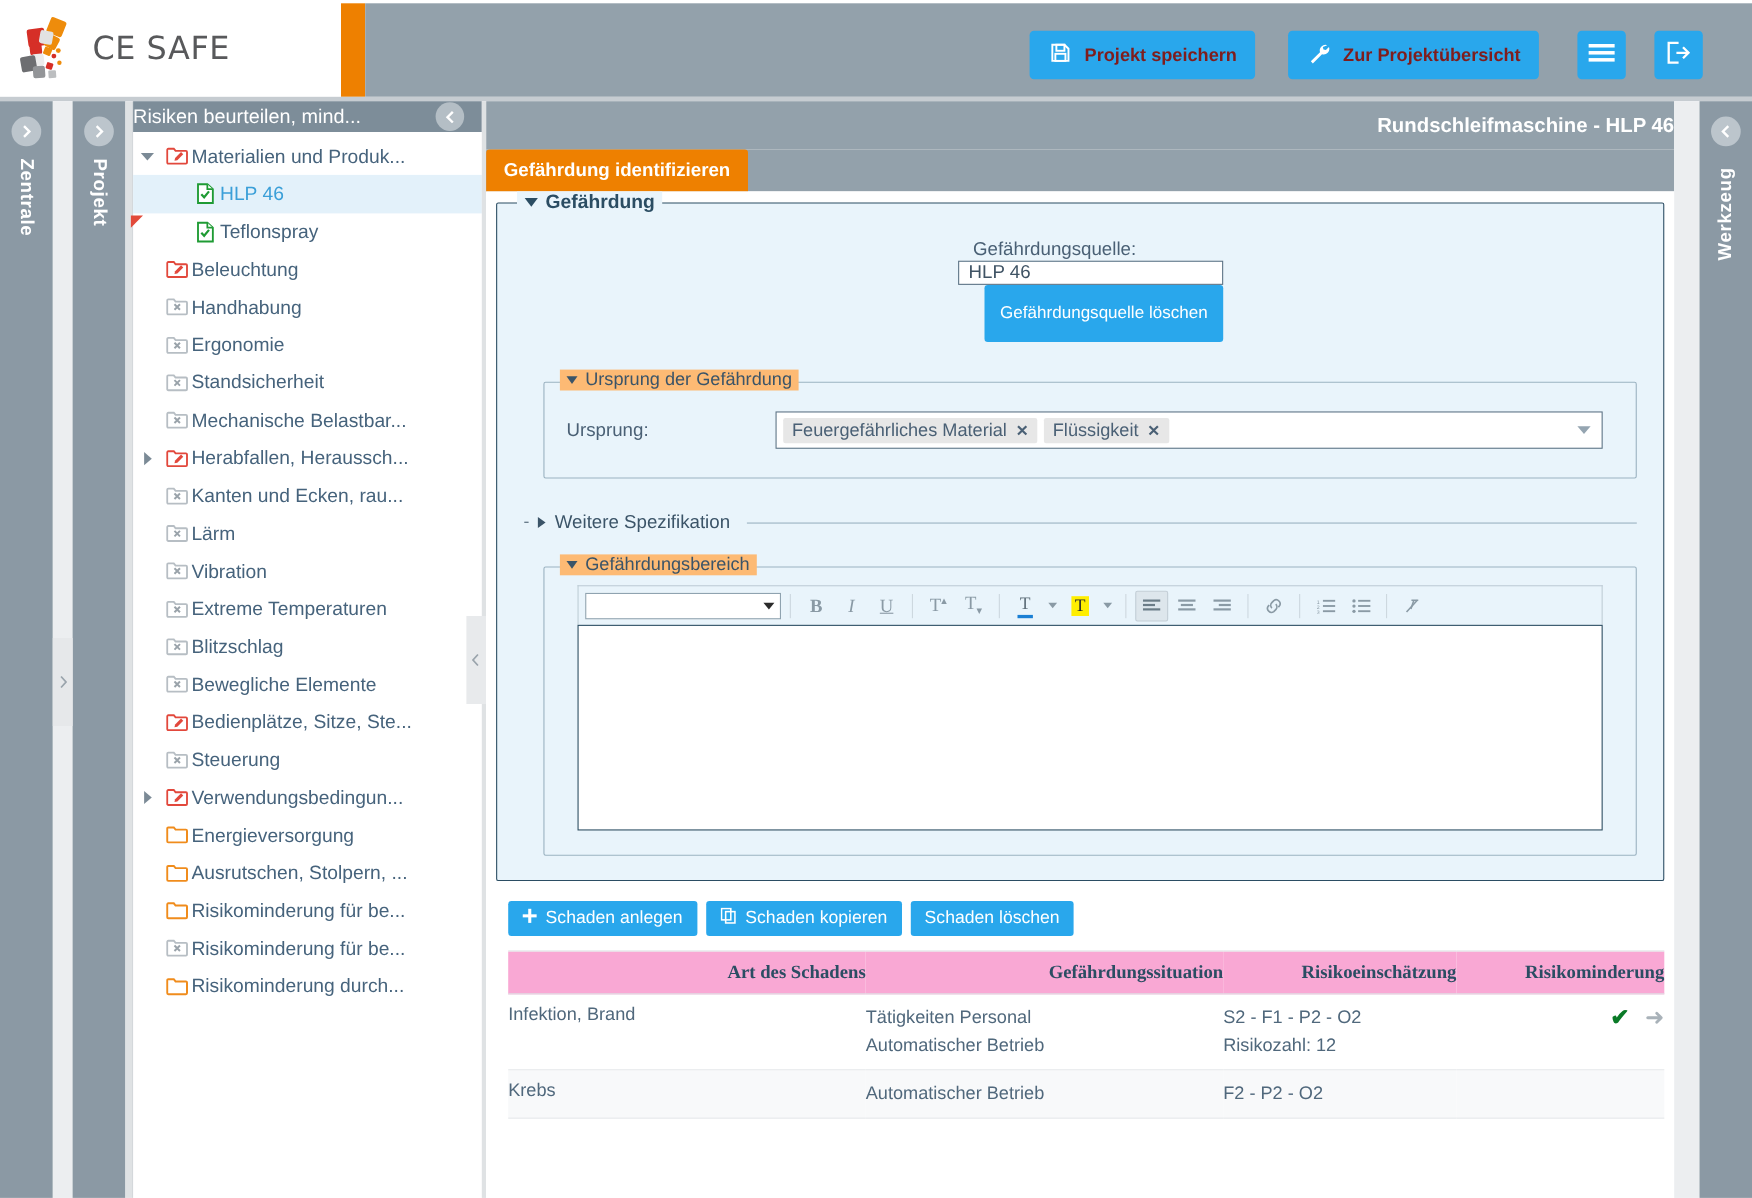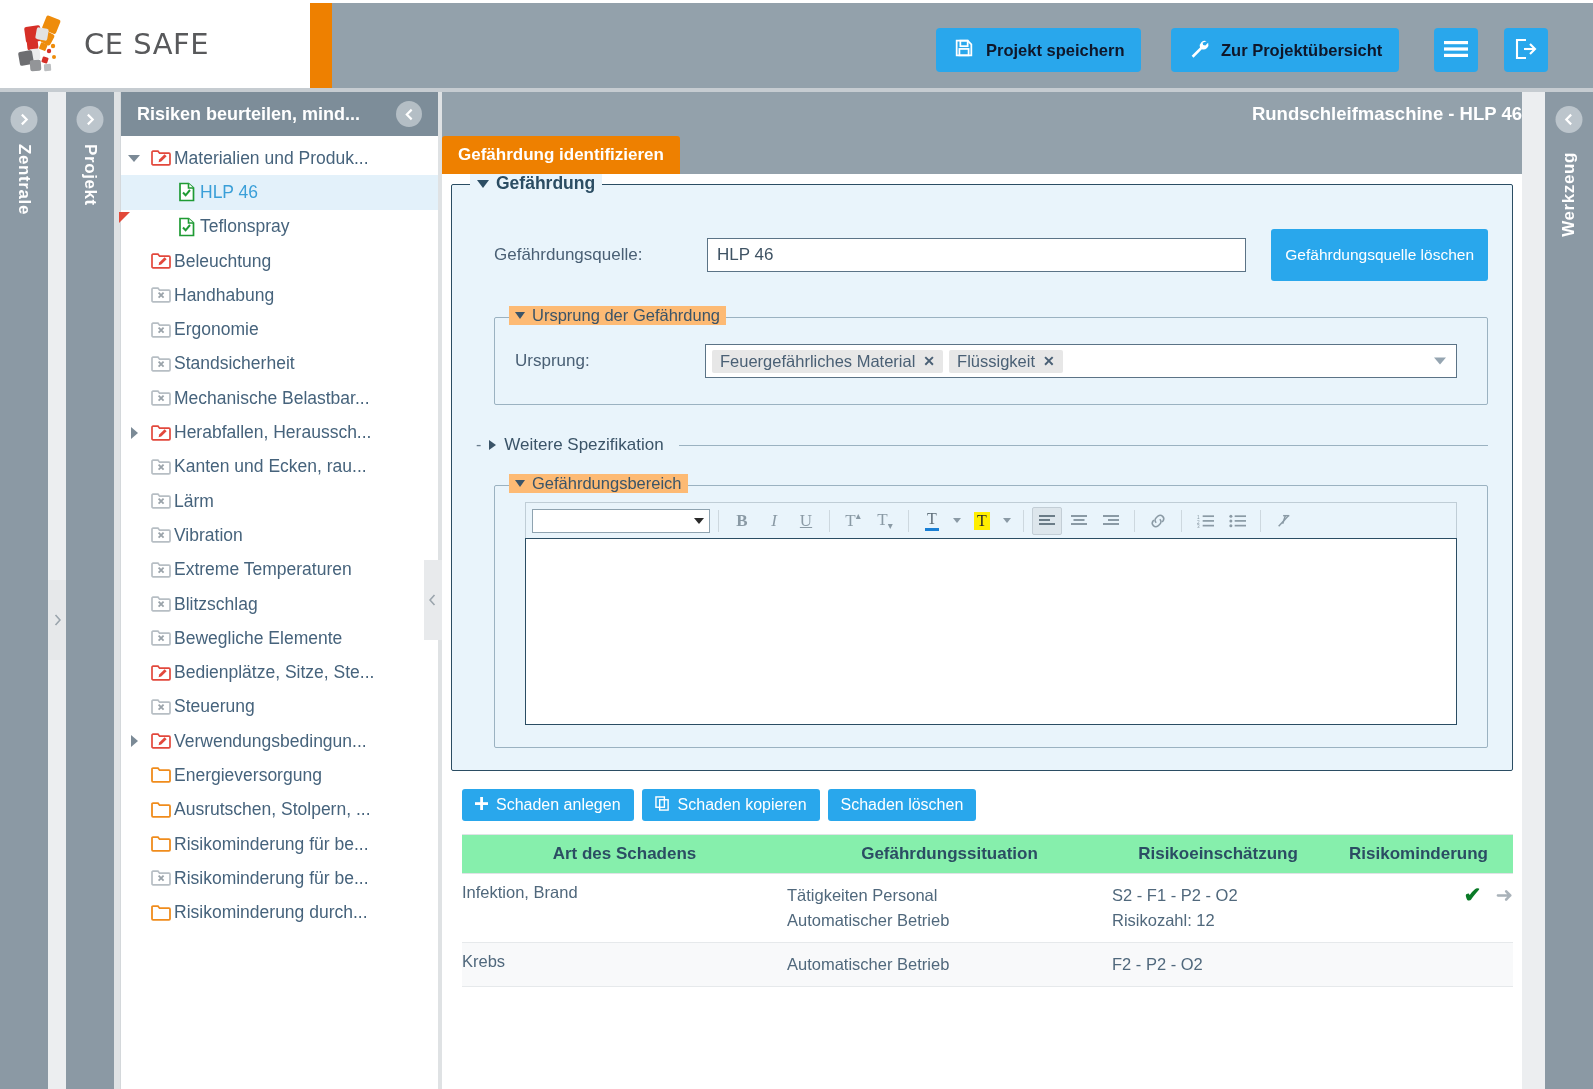--- a/index.html
+++ b/index.html
@@ -21,7 +21,7 @@
   .header-gray { position:absolute; left:332px; top:3px; right:0; height:85px; background:#93a1ab; }
   .hdr-btn {
     position:absolute; top:25px; height:44px; background:#29a7ec; border:none; border-radius:4px;
-    color:#0f172a; font-size:16.5px; font-weight:bold; display:flex; align-items:center; gap:11px;
+    color:#7f1d1d; font-size:16.5px; font-weight:bold; display:flex; align-items:center; gap:11px;
     padding:0 17px; cursor:pointer; font-family:"Liberation Sans", sans-serif;
   }
   .hdr-icon-btn { position:absolute; top:25px; height:44px; width:44px; background:#29a7ec; border-radius:4px;

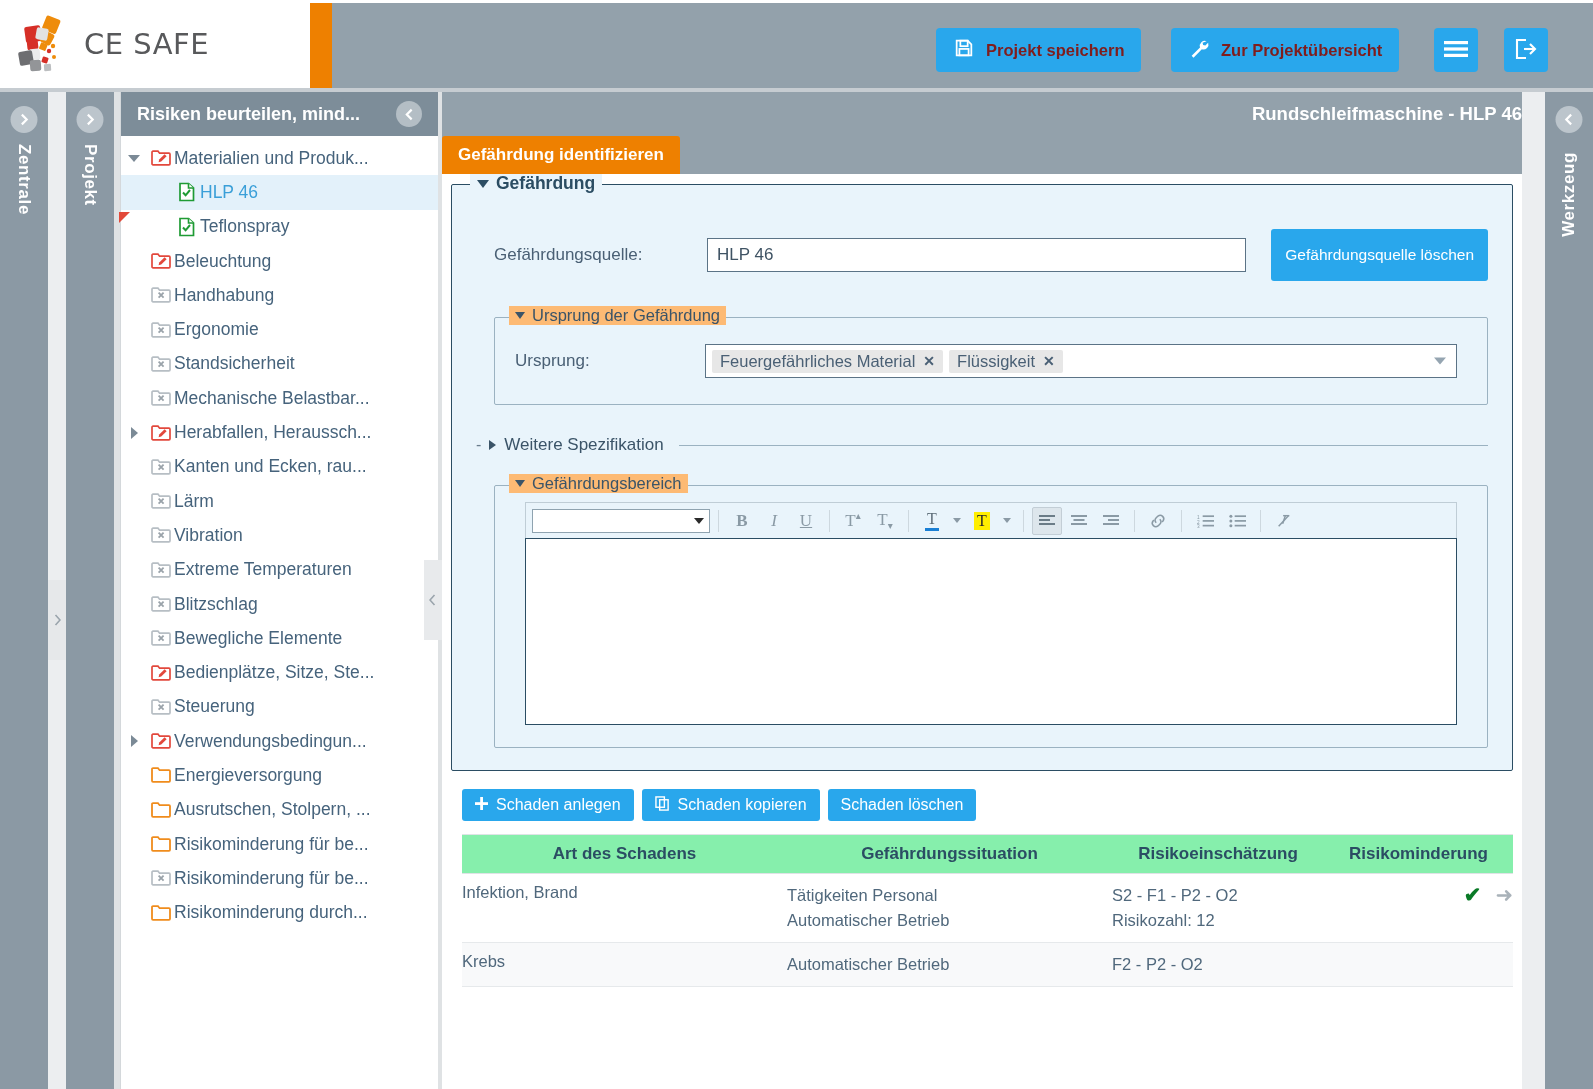--- a/index.html
+++ b/index.html
@@ -49,8 +49,8 @@
   
   .tree-panel { position:absolute; left:120px; top:92px; width:318px; height:997px; background:#fff; border-left:1px solid #d4d8db; }
   .tree-head {
-    height:44px; background:#7d8d99; color:#fff; font-size:18px; font-weight:bold;
-    display:flex; align-items:center; padding-left:16px; gap:10px; justify-content:space-between; padding-right:16px;
+    height:28px; background:#7d8d99; color:#fff; font-size:18px; font-weight:normal;
+    display:flex; align-items:center; gap:10px; justify-content:space-between; padding-right:16px;
   }
   .tree-head-arrow { width:26px; height:26px; border-radius:50%; background:#b4bec5; display:flex; align-items:center; justify-content:center; flex:0 0 auto; }
   .tree-list { padding-top:5px; }

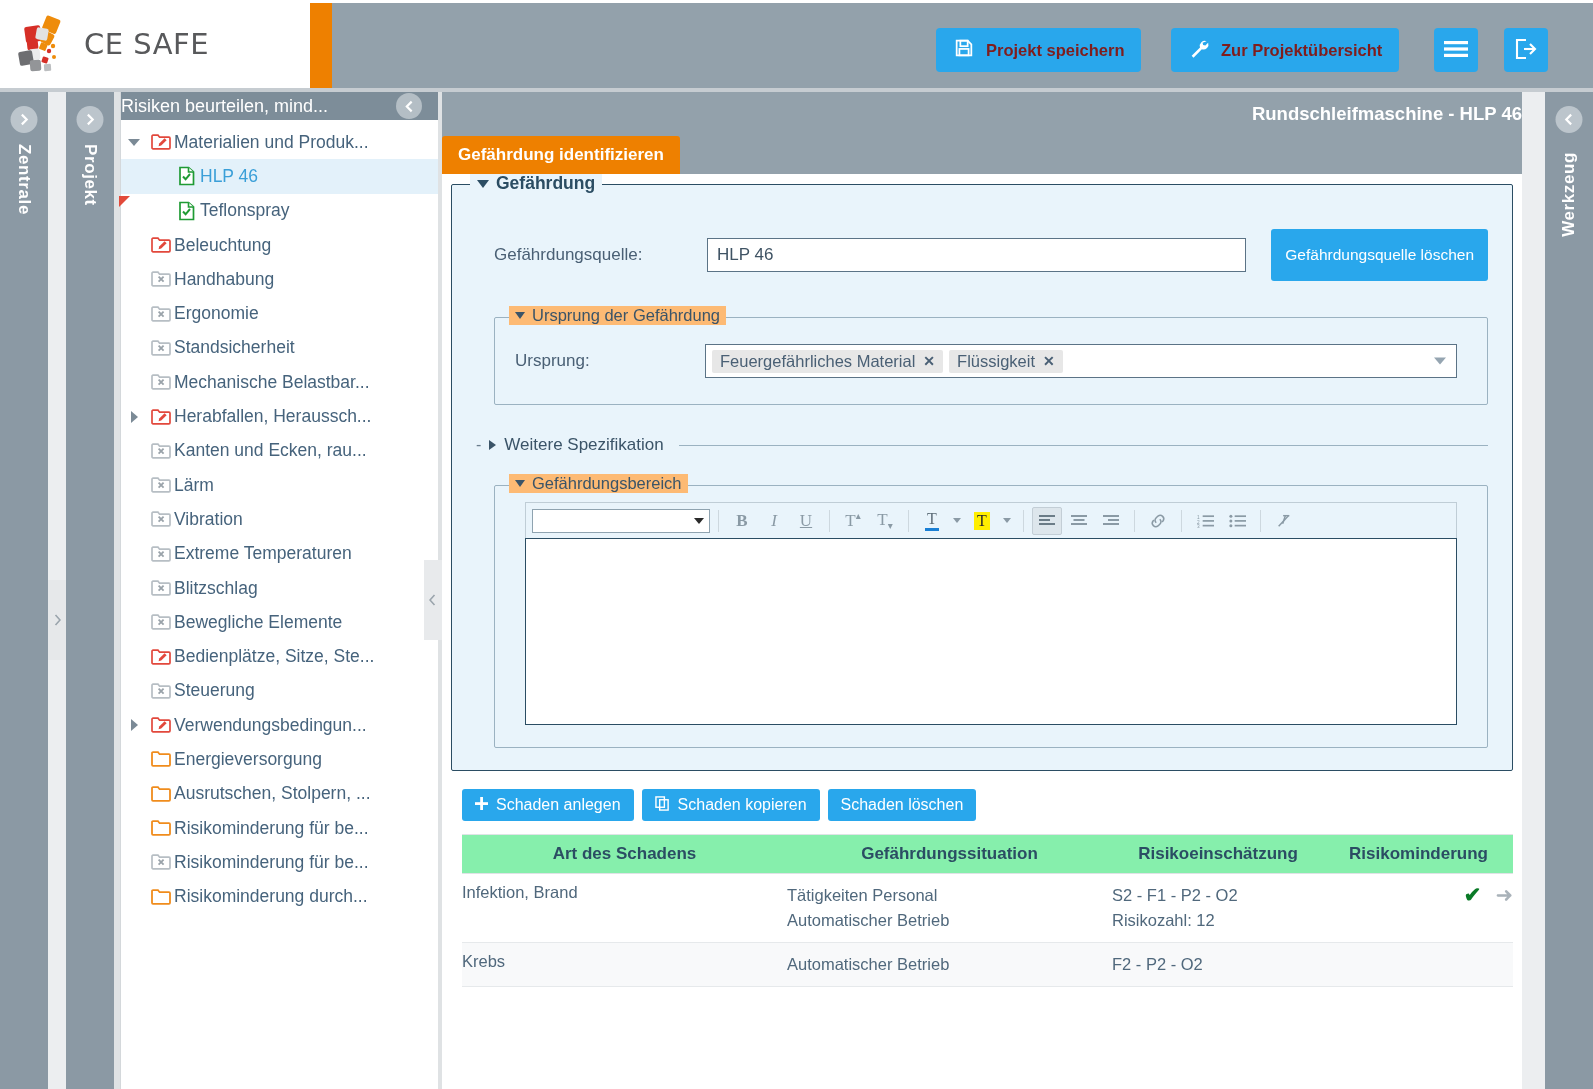--- a/index.html
+++ b/index.html
@@ -80,7 +80,7 @@
   .fieldset-title { position:absolute; top:-12px; left:18px; background:#e9f4fb; padding:0 7px; font-size:17.5px; font-weight:bold; color:#2b4d63; display:flex; align-items:center; gap:7px; }
   .caret-d { width:0;height:0;border-left:6px solid transparent;border-right:6px solid transparent;border-top:8px solid #2b4d63; }
 
-  .row-field { display:flex; align-items:center; padding:44px 24px 0 42px; gap:0; }
+  .row-field { display:flex; align-items:center; padding:32px 24px 0 42px; gap:0;flex-direction:column; }
   .lbl { width:213px; font-size:17px; color:#4a6075; flex:0 0 auto; }
   .txtinput { flex:1; height:34px; background:#fff; border:1px solid #5b7386; padding:0 9px; font-size:17px; color:#3f5364; font-family:"Liberation Sans", sans-serif; }
   .btn-blue { background:#29a7ec; color:#fff; border:none; border-radius:3px; height:52px; padding:0 14px; font-size:15.5px; cursor:pointer; margin-left:25px; font-family:"Liberation Sans", sans-serif; white-space:nowrap; }

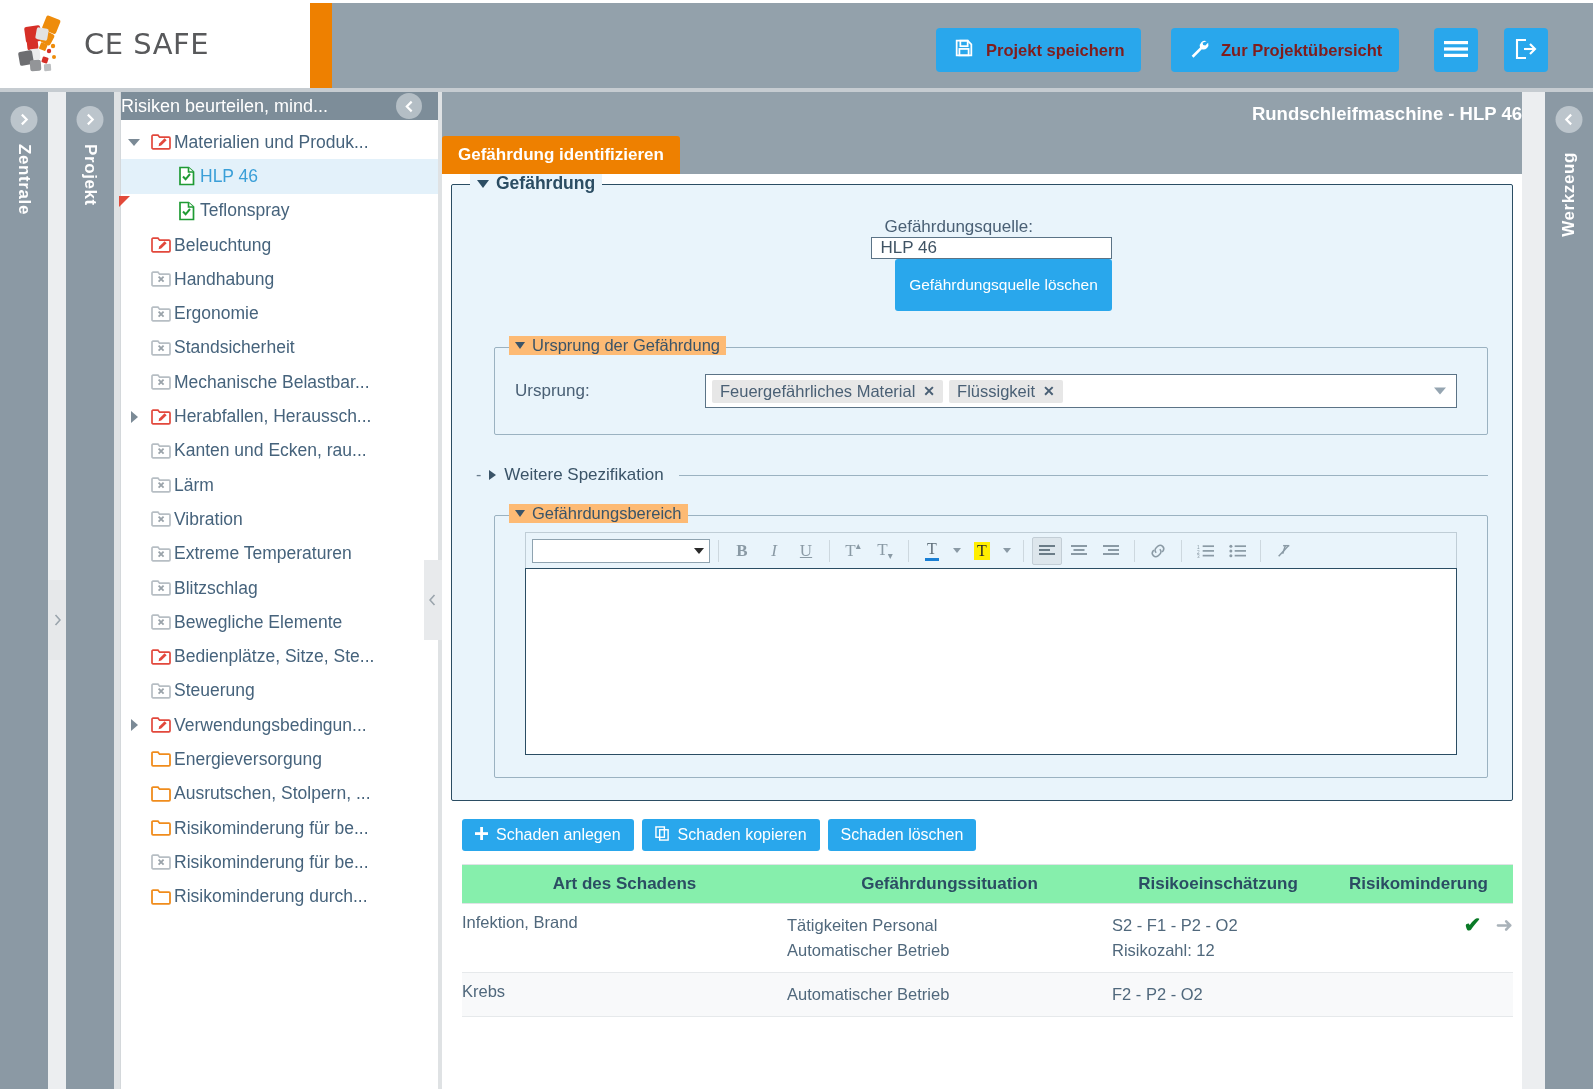--- a/index.html
+++ b/index.html
@@ -116,7 +116,7 @@
   .bbtn { background:#29a7ec; color:#fff; border:none; border-radius:3px; height:32px; padding:0 13px; font-size:16px; display:flex; align-items:center; gap:8px; cursor:pointer; font-family:"Liberation Sans", sans-serif; }
 
   table.dmg { width:calc(100% - 29px); margin:13px 9px 0 20px; border-collapse:collapse; }
-  table.dmg th { background:#86efac; color:#2b4d63; font-size:17px; font-weight:bold; text-align:center; padding:9px 0 9px 0; border-top:1px solid #dfe3e6; border-bottom:1px solid #dfe3e6; }
+  table.dmg th { background:#f9a8d4; color:#2b4d63; font-size:17px; font-weight:bold; text-align:right; padding:9px 0 9px 0; border-top:1px solid #dfe3e6; border-bottom:1px solid #dfe3e6;font-family:Liberation Serif, serif; }
   table.dmg td { font-size:16.5px; color:#50687c; padding:9px 0; vertical-align:top; border-bottom:1px solid #e6e9eb; }
   table.dmg tr.alt td { background:#f8f9fa; }
   .c1 { width:325px; } .c2 { width:325px; } .c3 { width:212px; } .c4 { width:auto; }

